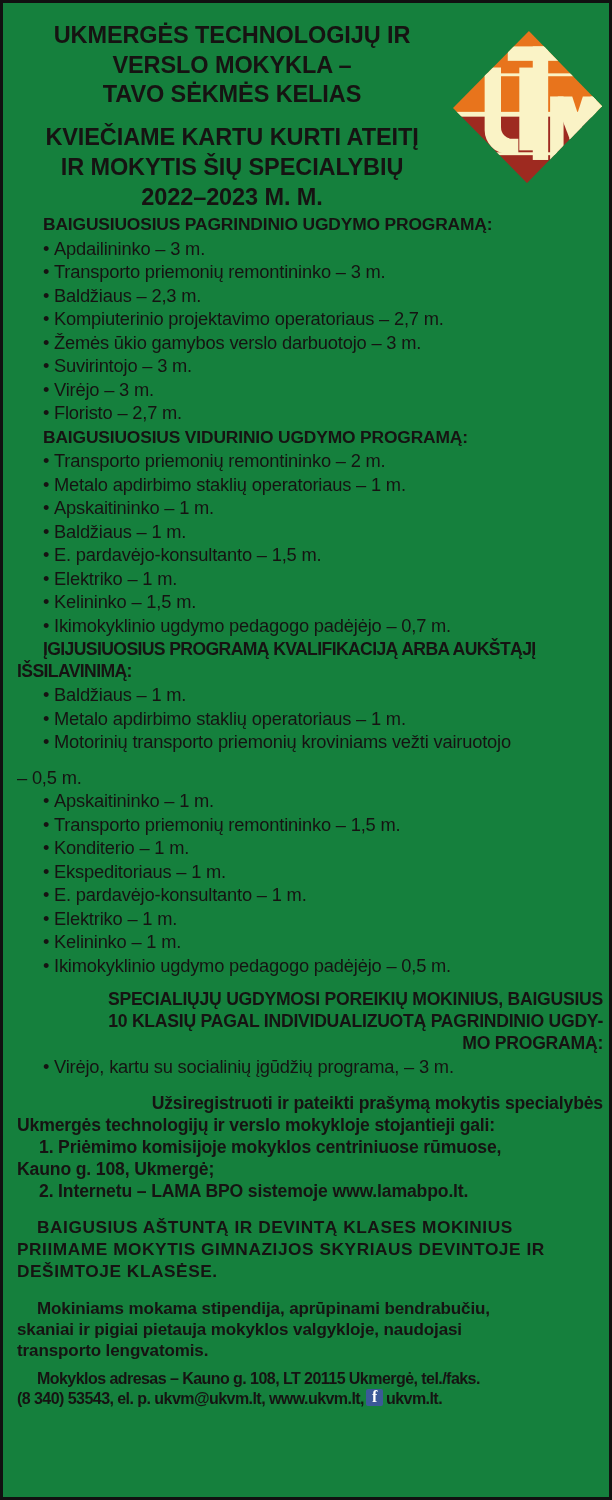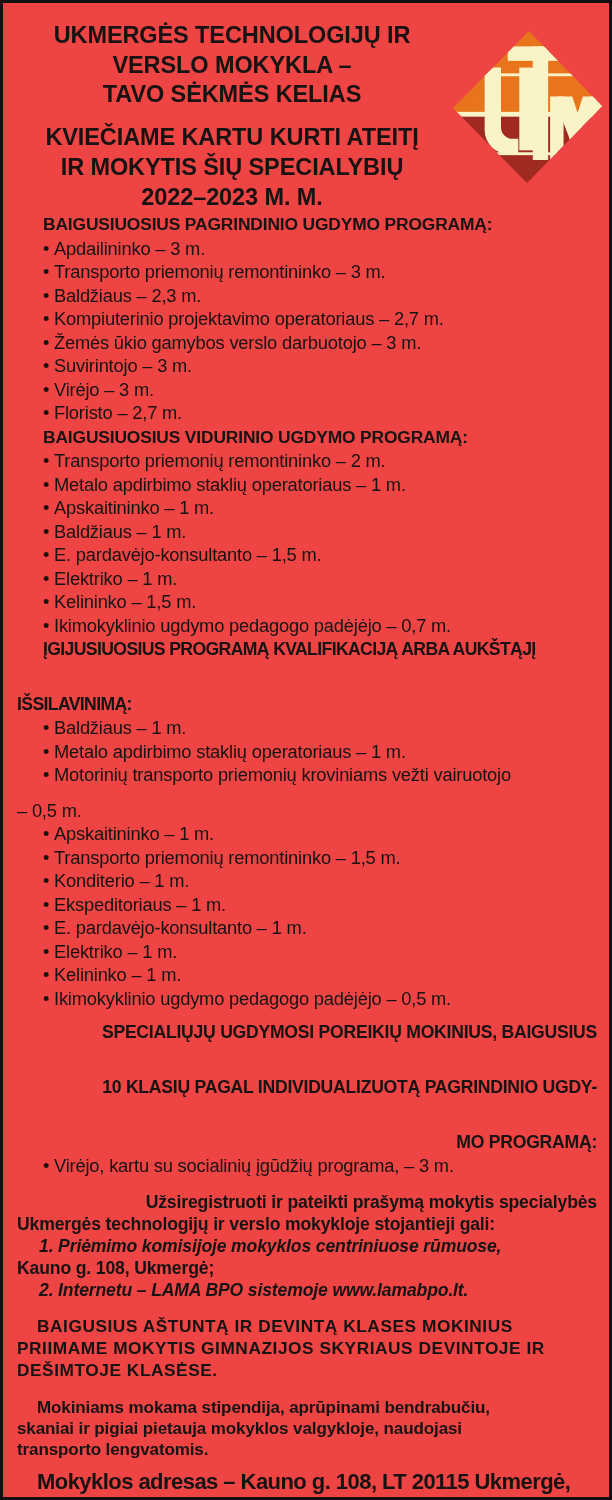--- a/index.html
+++ b/index.html
@@ -19,9 +19,9 @@
     box-sizing: border-box;
     width: 612px;
     height: 1500px;
-    background: #ef4444;
+    background: #15803d;
     border: 3px solid #111111;
-    padding: 8px 12px 6px 14px;
+    padding: 8px 6px 6px 14px;
     overflow: hidden;
     color: #161312;
   }

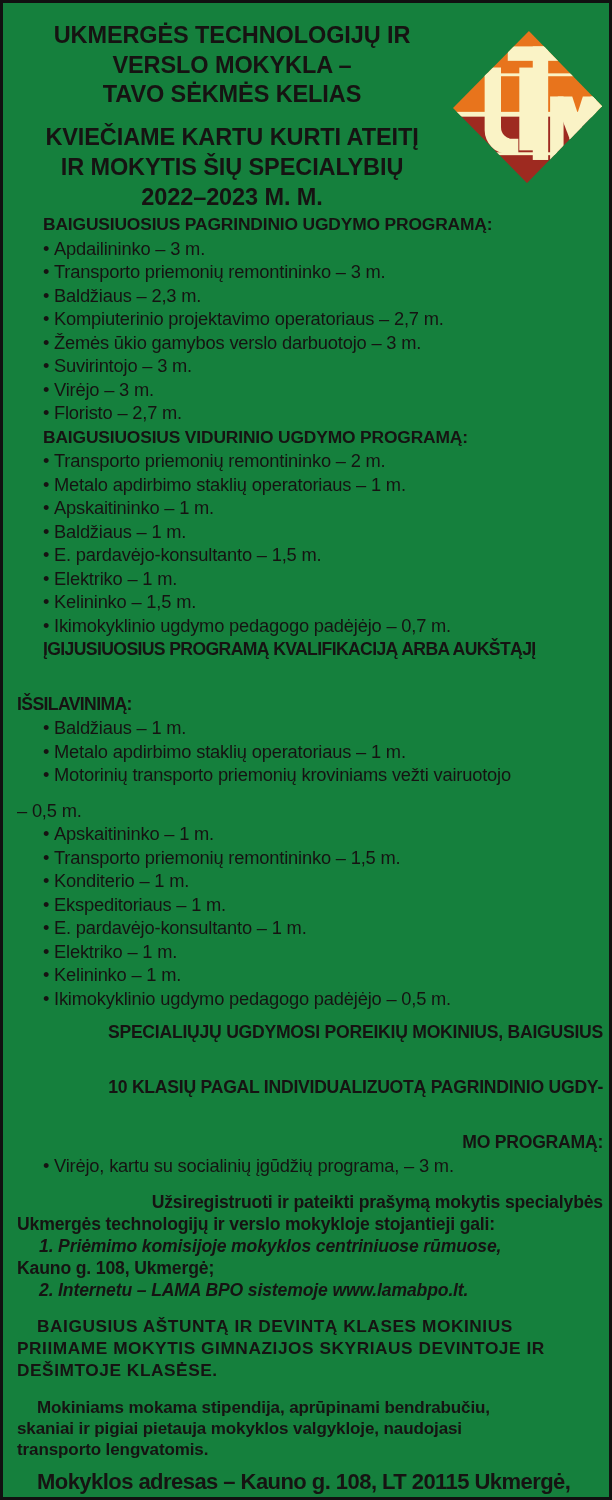--- a/index.html
+++ b/index.html
@@ -83,7 +83,6 @@
   .sec-head.wide .hang {
     display: block;
     margin-left: -26px;
-    margin-top: 33px;
   }
   ul.plist {
     list-style: none;

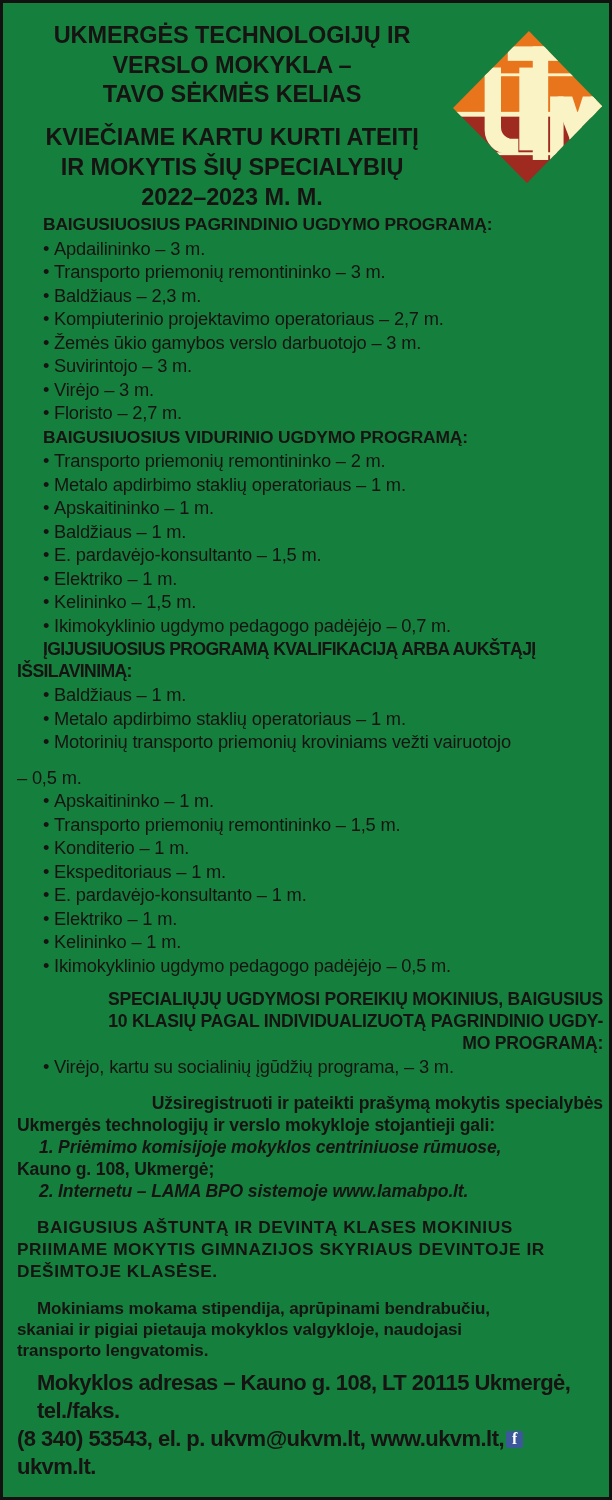--- a/index.html
+++ b/index.html
@@ -120,7 +120,7 @@
     margin-top: 13px;
   }
   .prose .ind { padding-left: 20px; display: block; text-align: right; }
-  .prose .ind2 { padding-left: 22px; display: block; font-style: italic; }
+  .prose .ind2 { padding-left: 22px; display: block; }
 
   .caps-block {
     font-weight: bold;

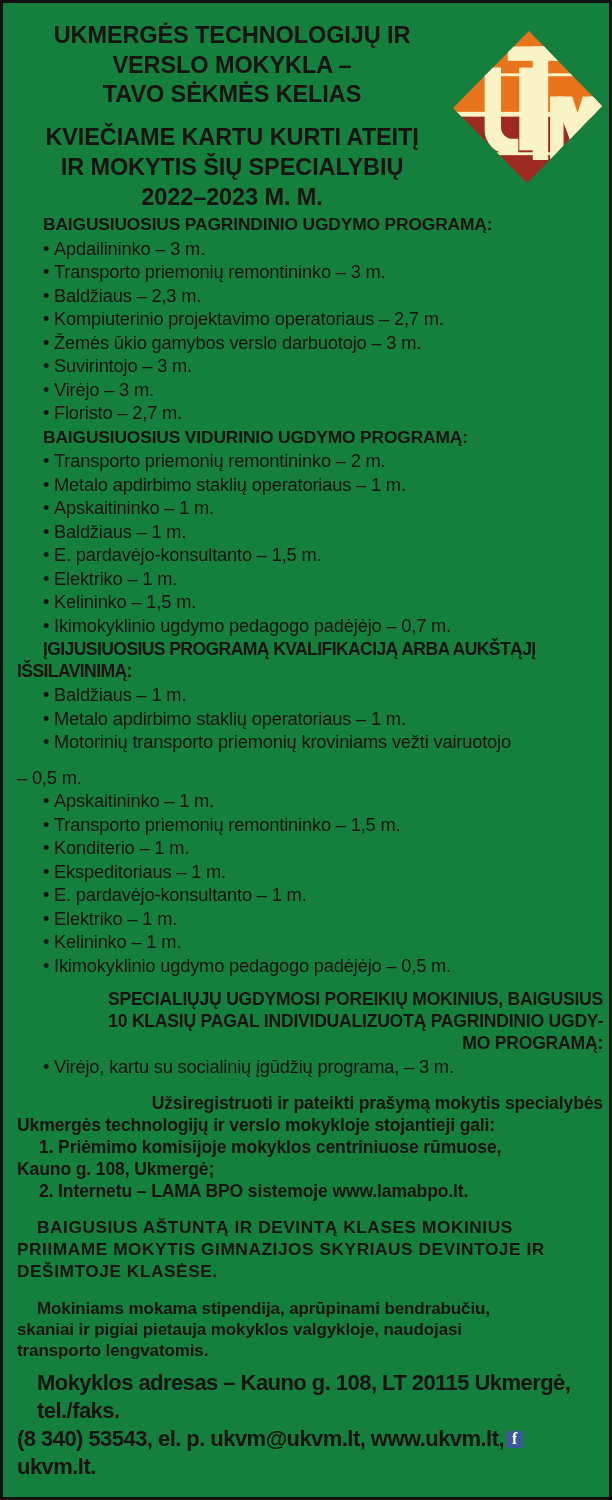--- a/index.html
+++ b/index.html
@@ -146,7 +146,7 @@
 
   .contact {
     font-weight: bold;
-    font-size: 22px;
+    font-size: 16px;
     line-height: 1.28;
     letter-spacing: -0.55px;
     margin-top: 7px;

